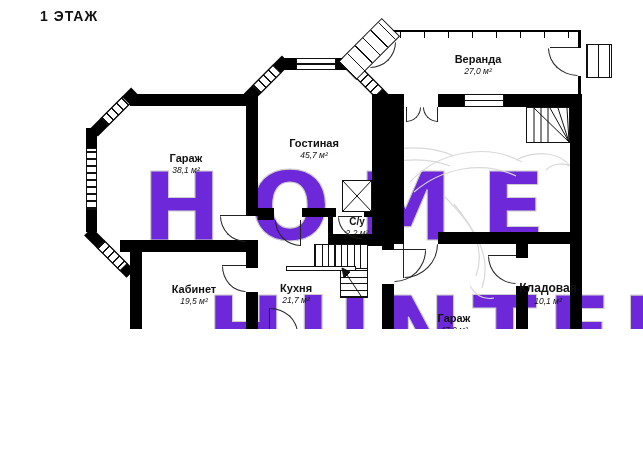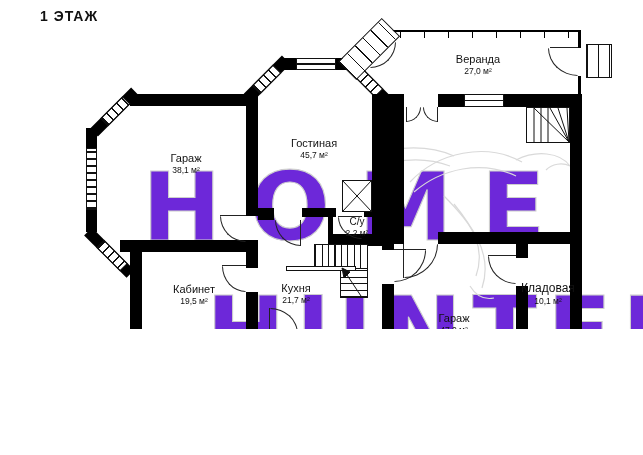--- a/index.html
+++ b/index.html
@@ -32,7 +32,7 @@
   .arc-bl{border-bottom-color:#222;border-left-color:#222;border-bottom-left-radius:100% 100%;}
   .leaf{position:absolute;background:#222;z-index:3;}
   .rl{position:absolute;transform:translate(-50%,0);text-align:center;z-index:5;white-space:nowrap;}
-  .rn{font-size:11px;font-weight:normal;line-height:1.15;}
+  .rn{font-size:11px;font-weight:bold;line-height:1.15;}
   .ra{font-size:8.5px;line-height:1.2;}
   .rl.sm .rn{font-size:10px;}
   .rl.xs .rn{font-size:12px;}

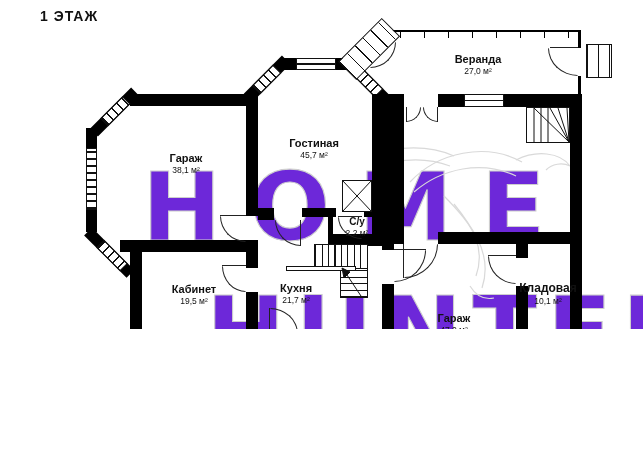--- a/index.html
+++ b/index.html
@@ -33,7 +33,7 @@
   .leaf{position:absolute;background:#222;z-index:3;}
   .rl{position:absolute;transform:translate(-50%,0);text-align:center;z-index:5;white-space:nowrap;}
   .rn{font-size:11px;font-weight:bold;line-height:1.15;}
-  .ra{font-size:8.5px;line-height:1.2;}
+  .ra{font-size:8.5px;line-height:1.2;font-style:italic;}
   .rl.sm .rn{font-size:10px;}
   .rl.xs .rn{font-size:12px;}
   #title{position:absolute;left:16px;top:8px;font-size:14px;font-weight:bold;letter-spacing:1px;z-index:5;}

